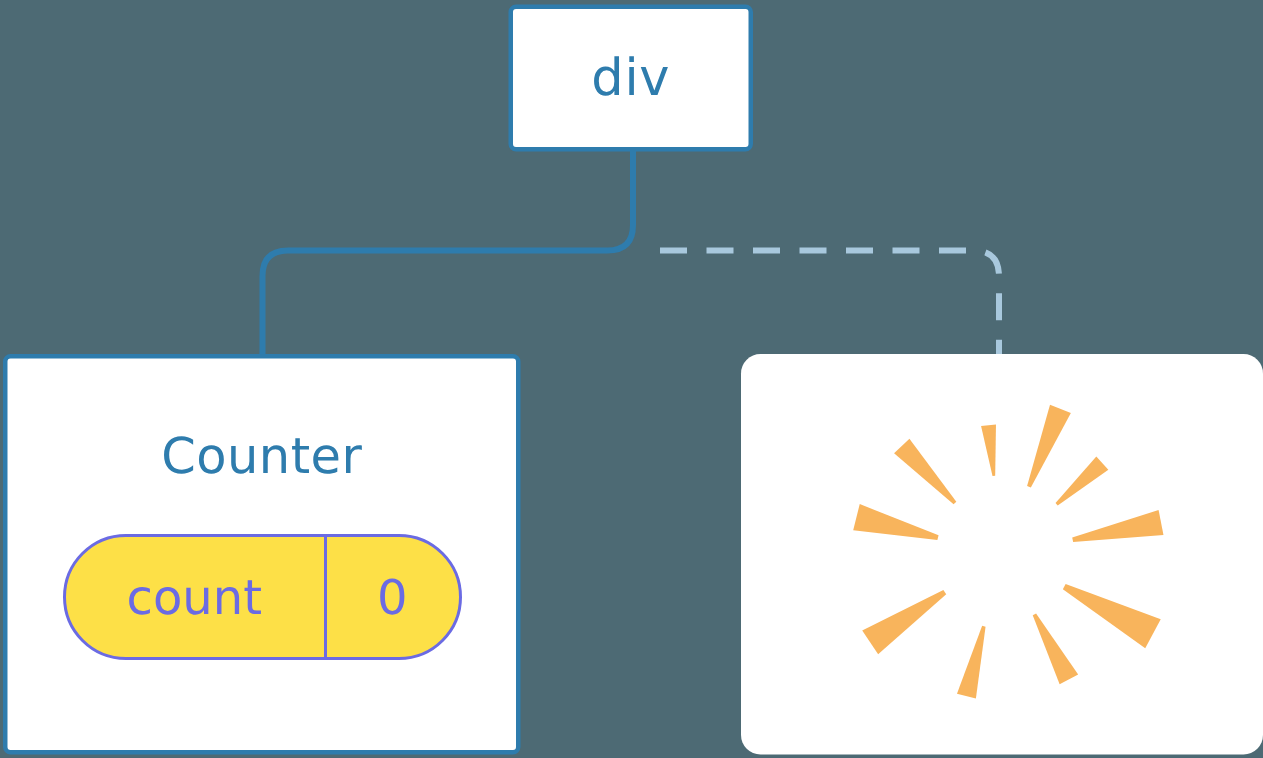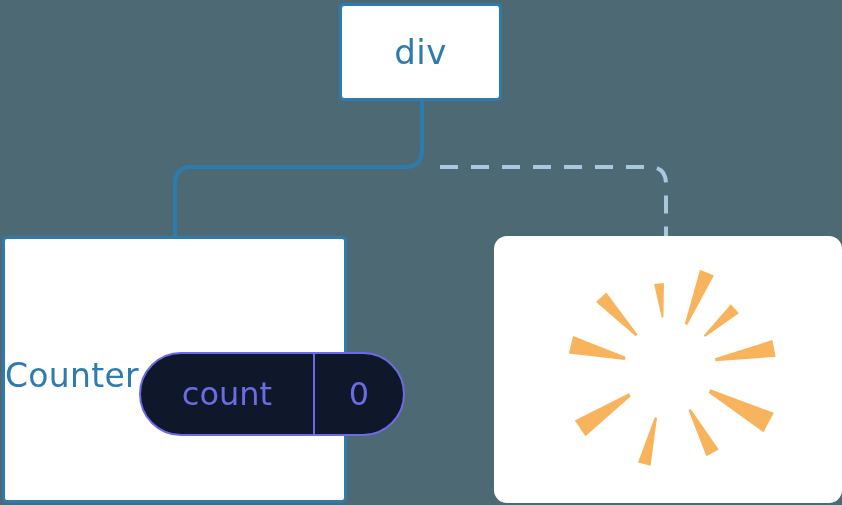--- a/index.html
+++ b/index.html
@@ -60,6 +60,7 @@
     width: 345px;
     height: 267px;
     display: flex;
+    flex-direction: column;
     align-items: center;
     padding-top: 48px;
   }

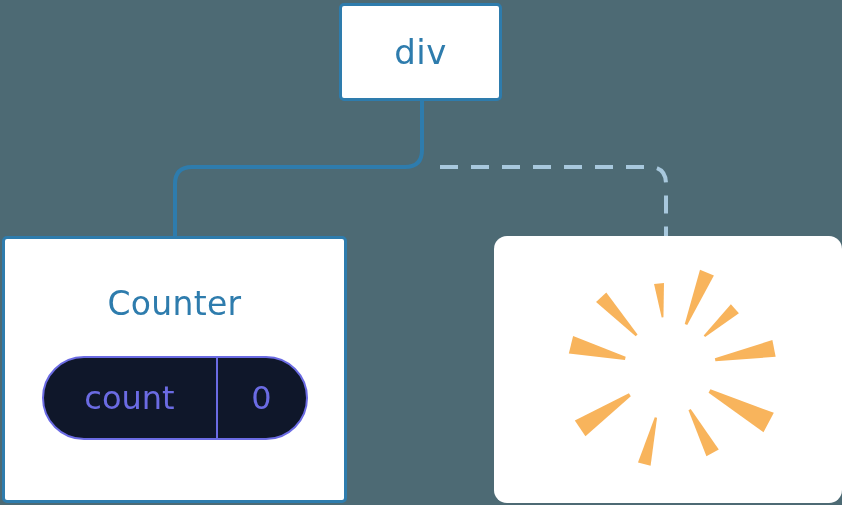--- a/index.html
+++ b/index.html
@@ -81,7 +81,7 @@
     height: 84px;
     min-width: 266px;
     box-sizing: border-box;
-    background: #0f172a;
+    background: #fde047;
     overflow: hidden;
   }
   .state-pill .pill-key,

